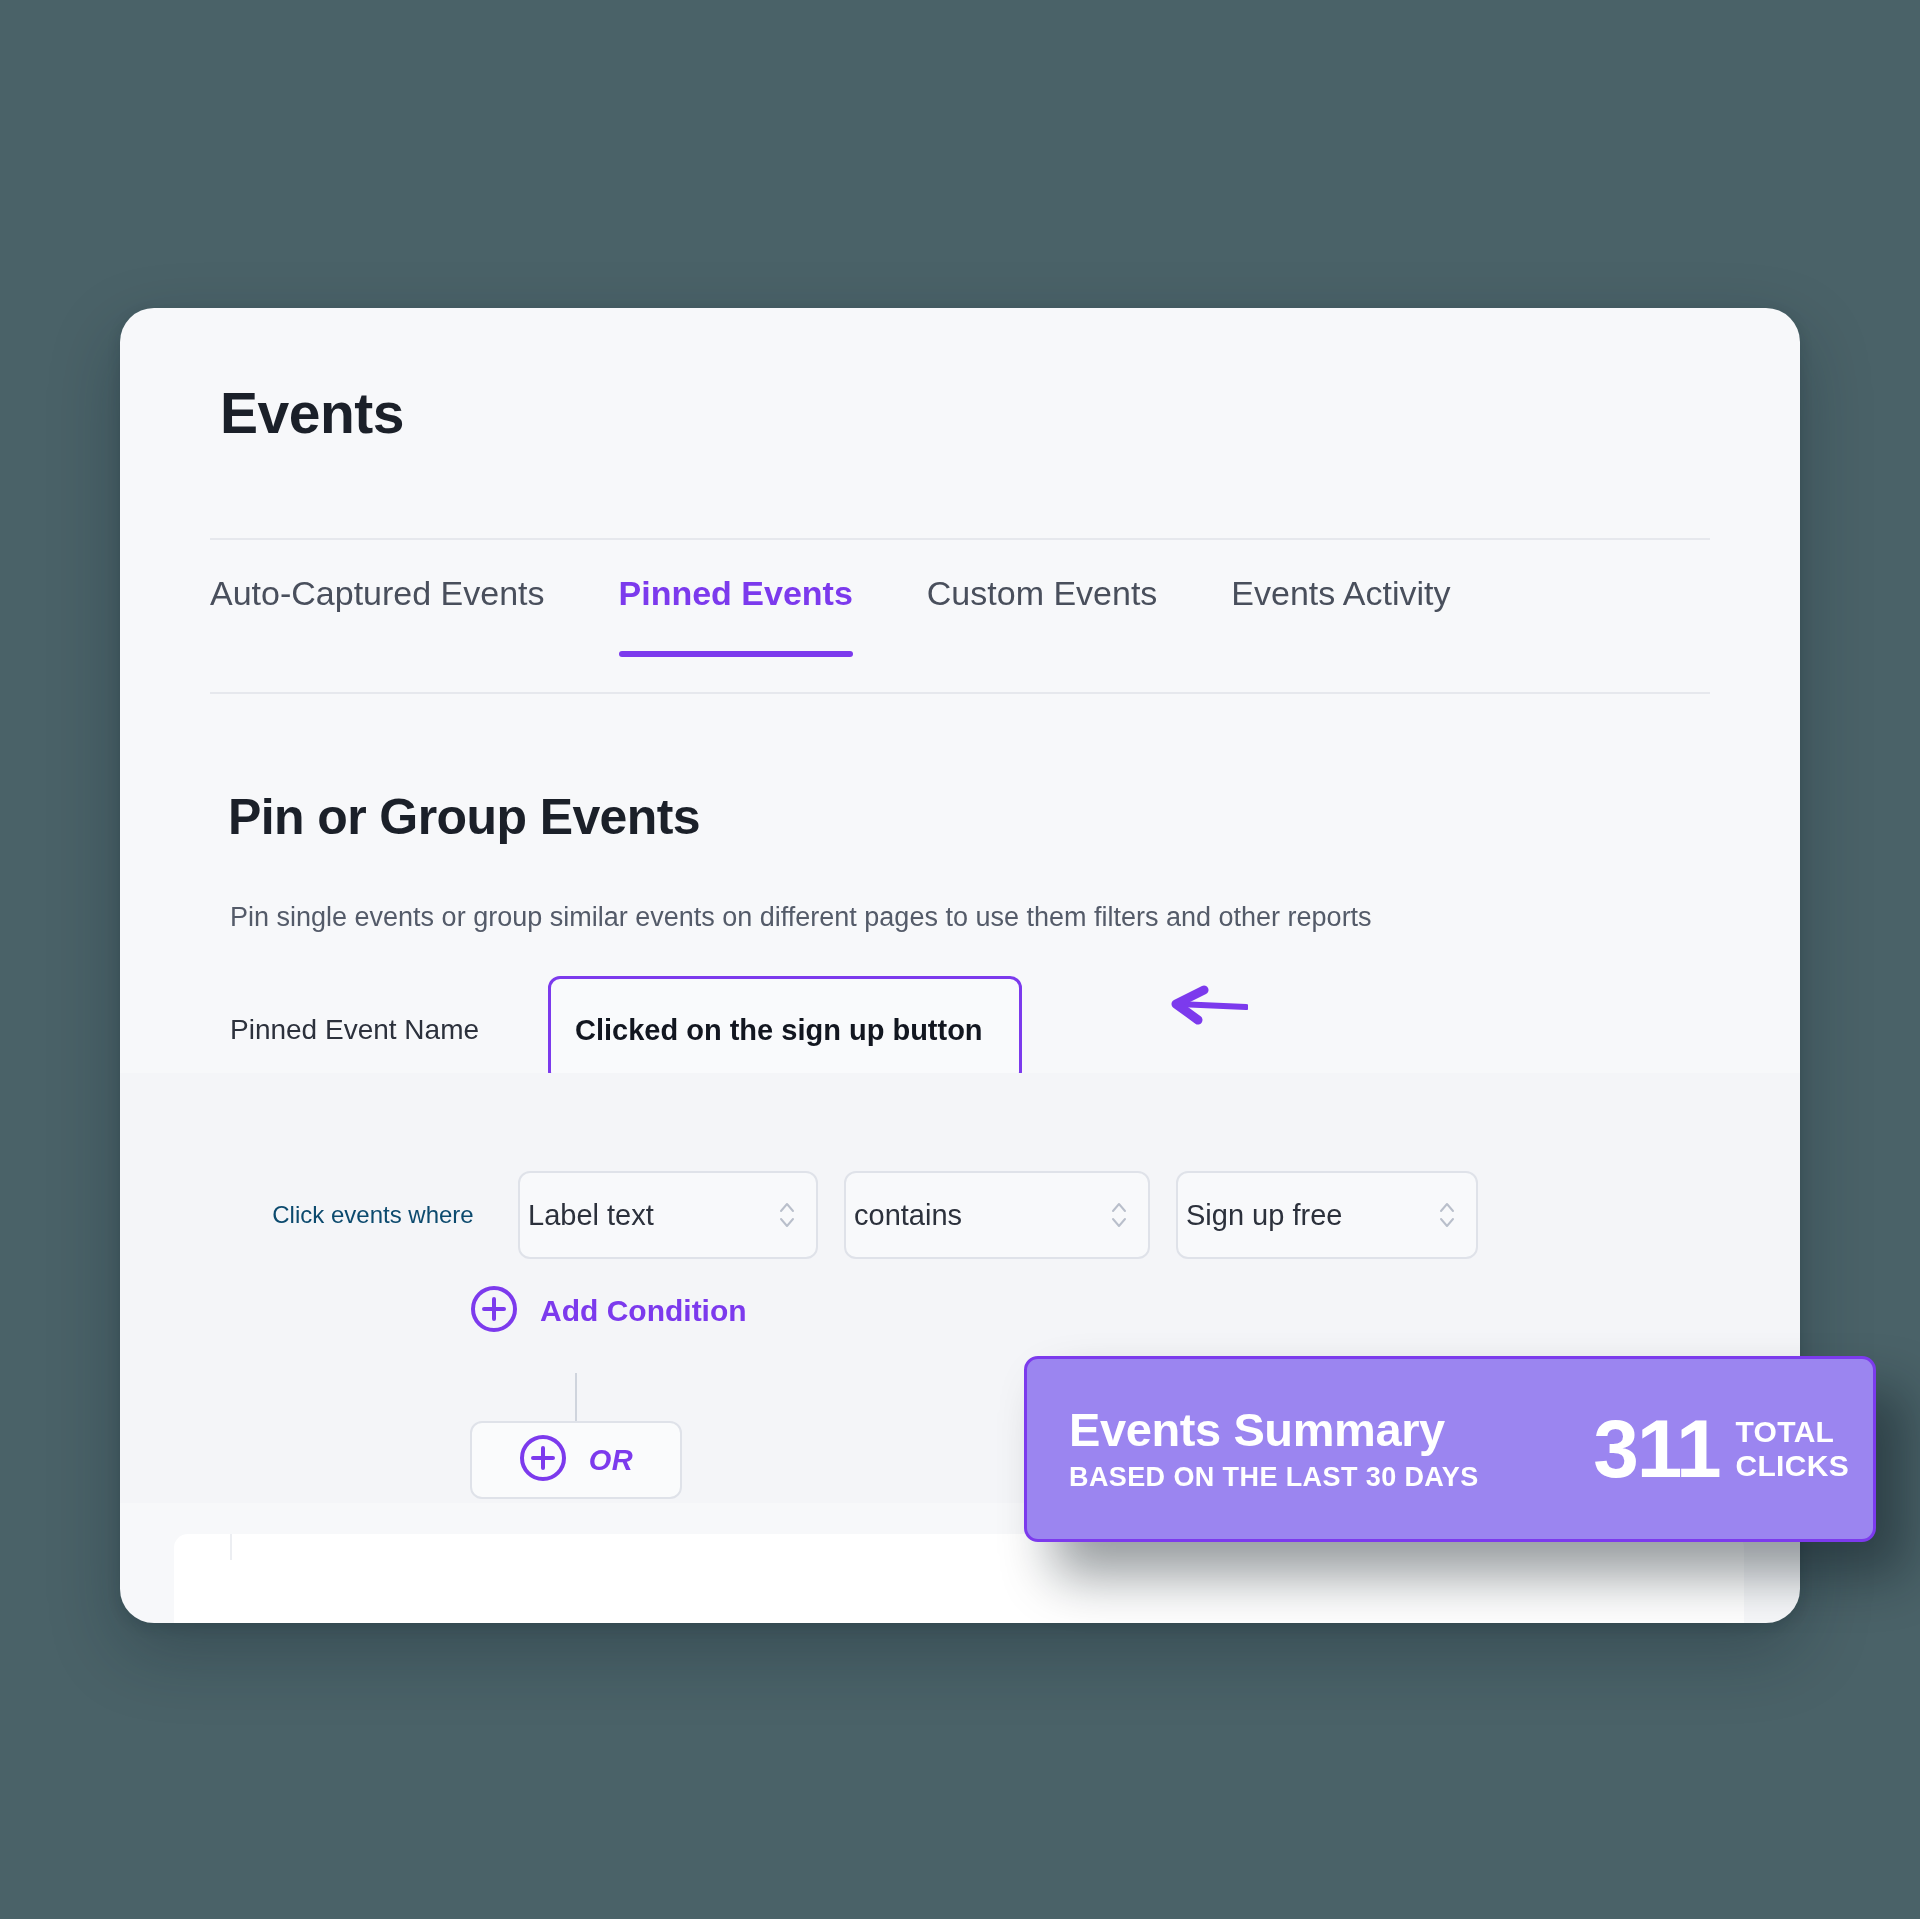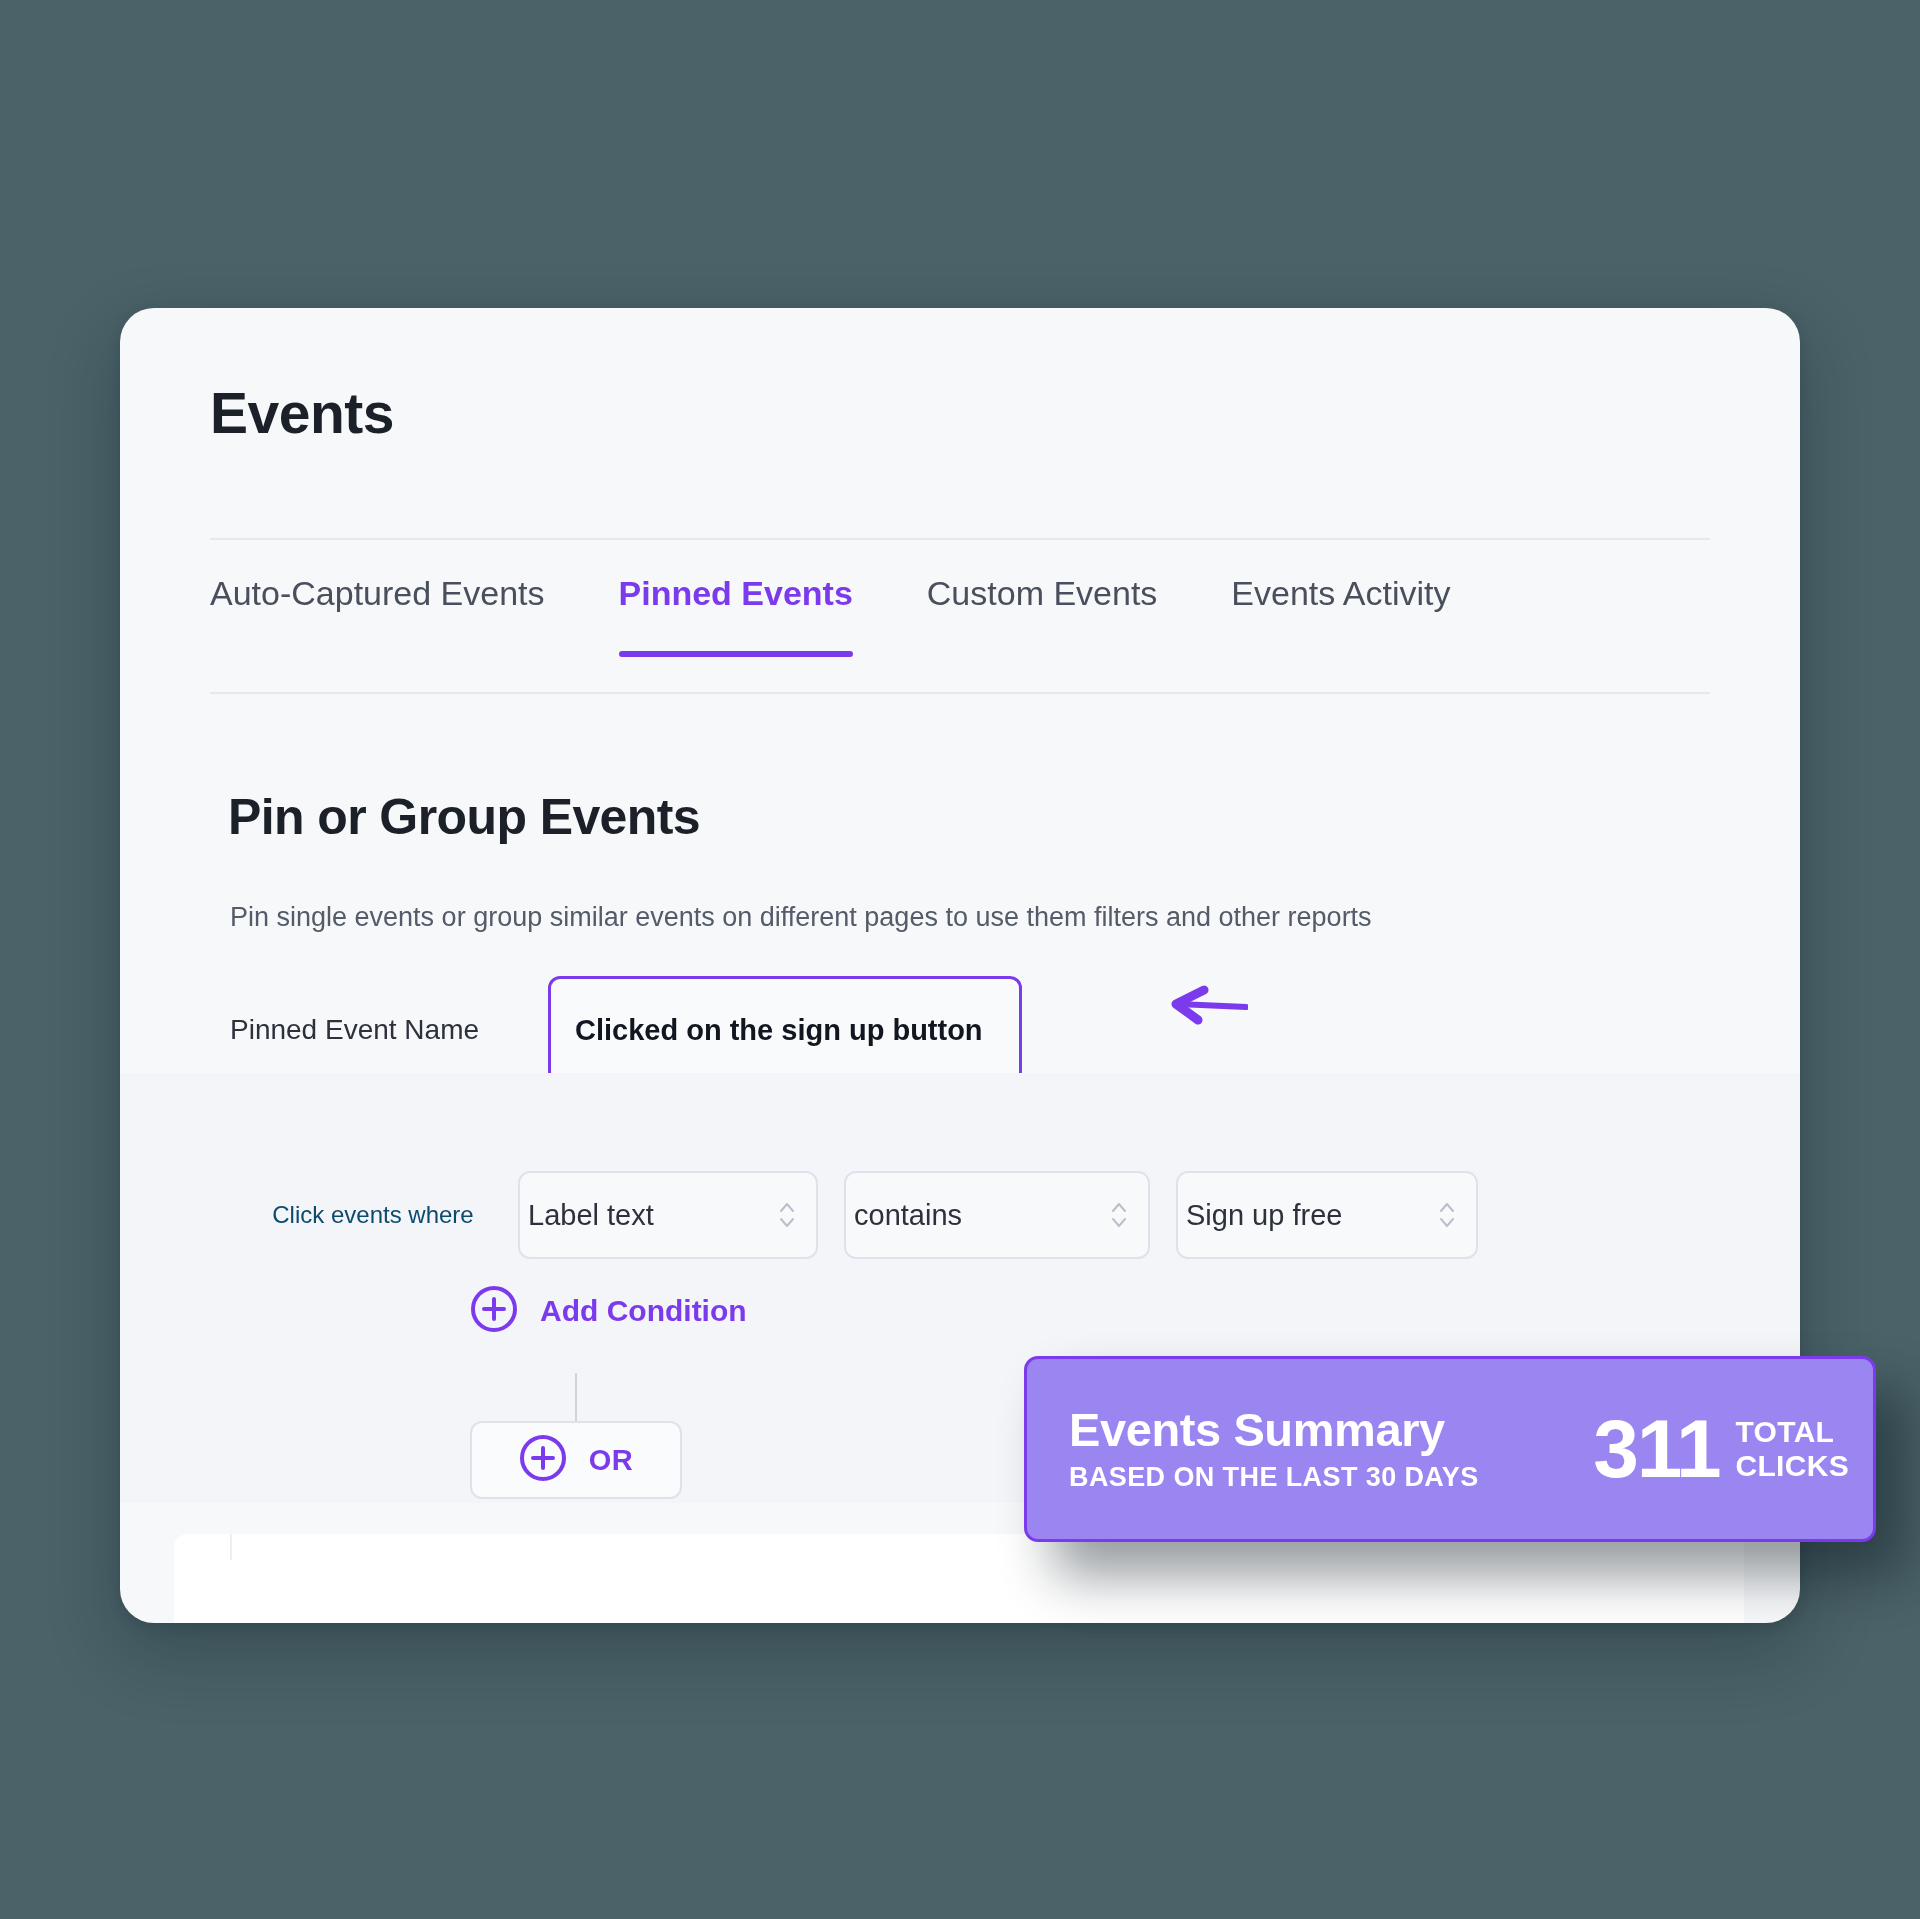--- a/index.html
+++ b/index.html
@@ -33,7 +33,7 @@
   
   .page-title {
     position: absolute;
-    left: 90px;
+    left: 100px;
     top: 72px;
     font-size: 57px;
     font-weight: 700;

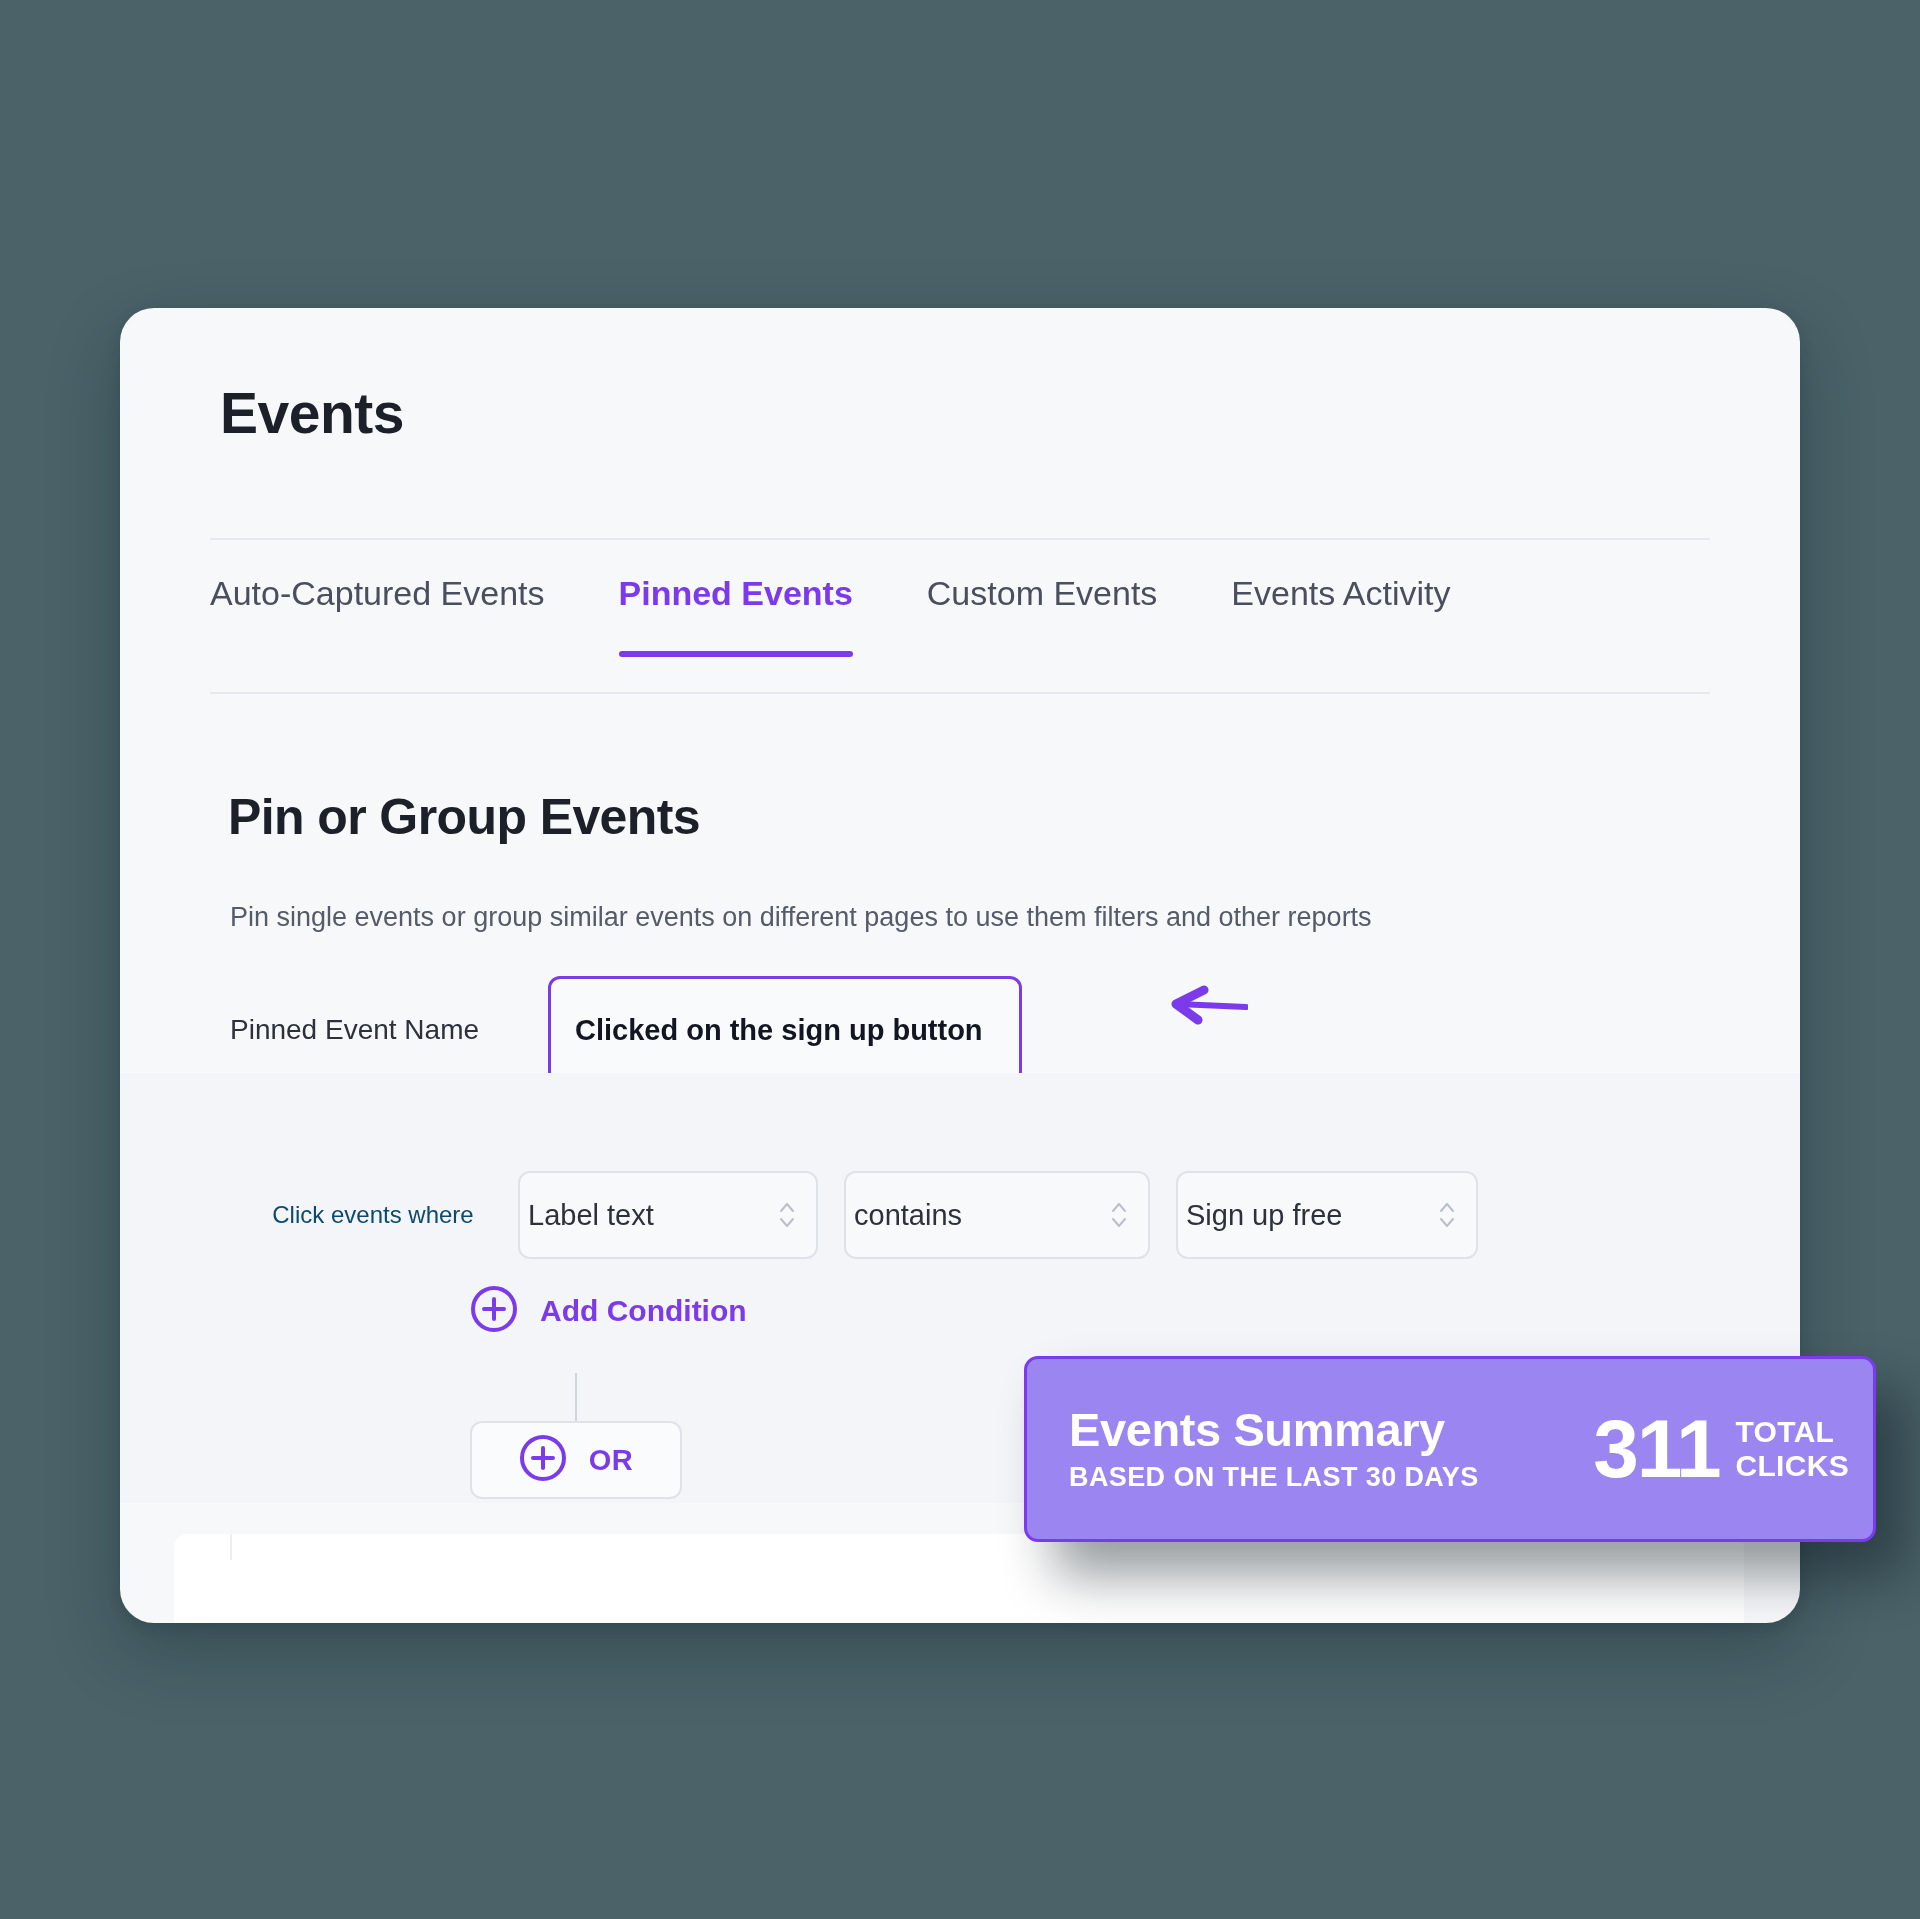--- a/index.html
+++ b/index.html
@@ -249,6 +249,7 @@
     justify-content: center;
     gap: 22px;
     cursor: pointer;
+    font-style: italic;
   }
 
   .or-button .label {

